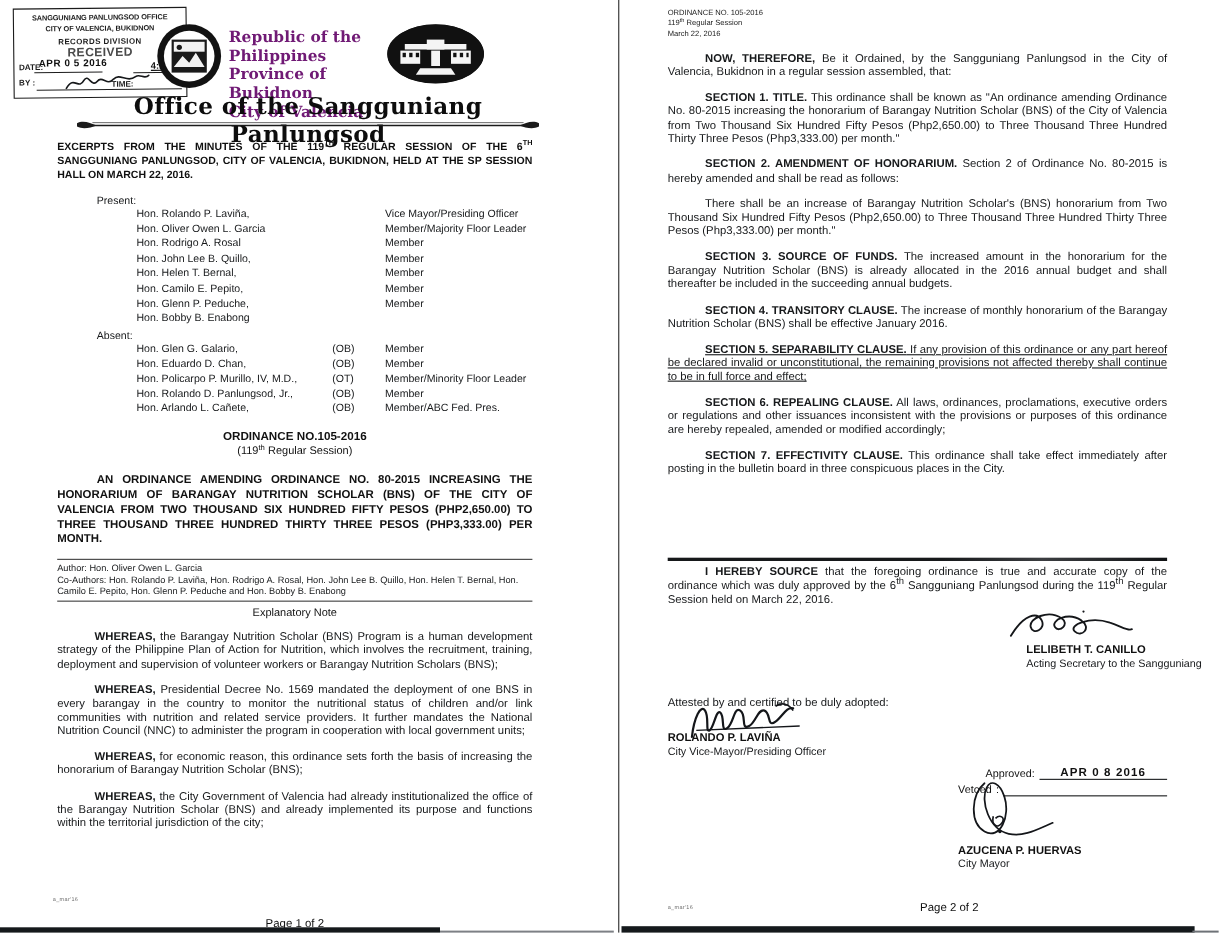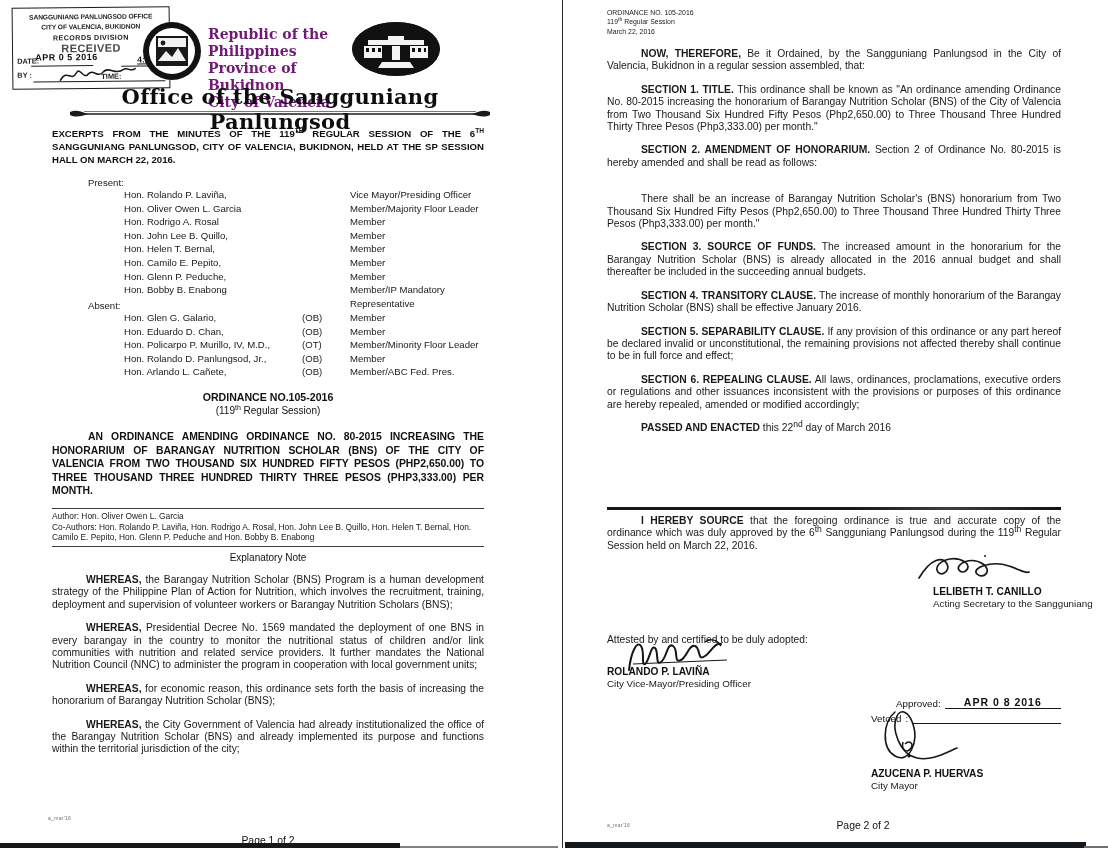--- a/index.html
+++ b/index.html
@@ -402,7 +402,7 @@
     <div id="page2-body" style="position:absolute; left:44px; top:48px; width:454px;">
         <p class="body-p ind" style="margin: 0px 0px 11px;"><b>NOW, THEREFORE,</b><span> Be it Ordained, by the Sangguniang Panlungsod in the City of Valencia, Bukidnon in a regular session assembled, that:</span></p>
         <p class="body-p ind" style="margin: 0px 0px 11px;"><b>SECTION 1. TITLE.</b><span> This ordinance shall be known as "An ordinance amending Ordinance No. 80-2015 increasing the honorarium of Barangay Nutrition Scholar (BNS) of the City of Valencia from Two Thousand Six Hundred Fifty Pesos (Php2,650.00) to Three Thousand Three Hundred Thirty Three Pesos (Php3,333.00) per month."</span></p>
-        <p class="body-p ind" style="margin: 0px 0px 24px;"><b>SECTION 2. AMENDMENT OF HONORARIUM.</b><span> Section 2 of Ordinance No. 80-2015 is hereby amended and shall be read as follows:</span></p>
+        <p class="body-p ind" style="margin: 0px 0px 11px;"><b>SECTION 2. AMENDMENT OF HONORARIUM.</b><span> Section 2 of Ordinance No. 80-2015 is hereby amended and shall be read as follows:</span></p>
         <p class="body-p ind" style="margin: 0px 0px 11px;"><span>There shall be an increase of Barangay Nutrition Scholar's (BNS) honorarium from Two Thousand Six Hundred Fifty Pesos (Php2,650.00) to Three Thousand Three Hundred Thirty Three Pesos (Php3,333.00) per month."</span></p>
         <p class="body-p ind" style="margin: 0px 0px 11px;"><b>SECTION 3. SOURCE OF FUNDS.</b><span> The increased amount in the honorarium for the Barangay Nutrition Scholar (BNS) is already allocated in the 2016 annual budget and shall thereafter be included in the succeeding annual budgets.</span></p>
         <p class="body-p ind" style="margin: 0px 0px 11px;"><b>SECTION 4. TRANSITORY CLAUSE.</b><span> The increase of monthly honorarium of the Barangay Nutrition Scholar (BNS) shall be effective January 2016.</span></p>

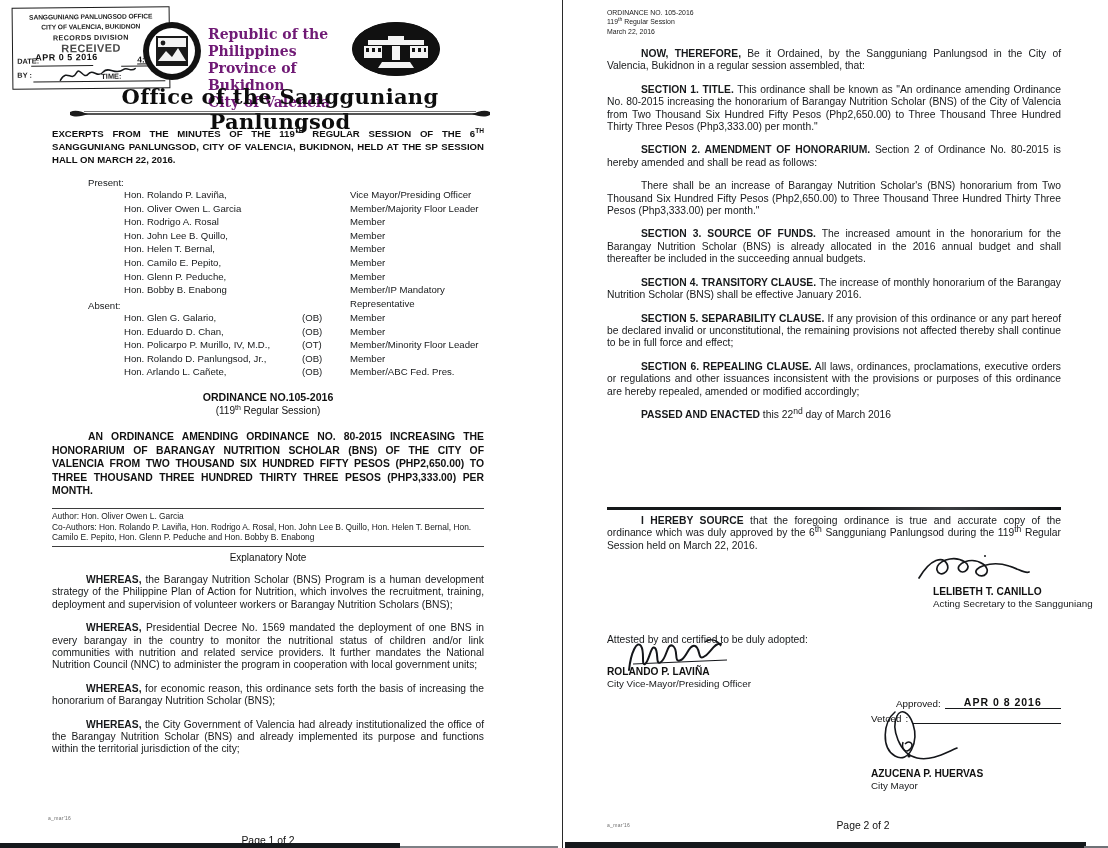--- a/index.html
+++ b/index.html
@@ -326,7 +326,6 @@
         <div class="r">
           <span class="nm">Hon. Bobby B. Enabong</span>
           <span class="ob"></span>
-          <span class="rl">Member/IP Mandatory Representative</span>
         </div>
       </div>
 

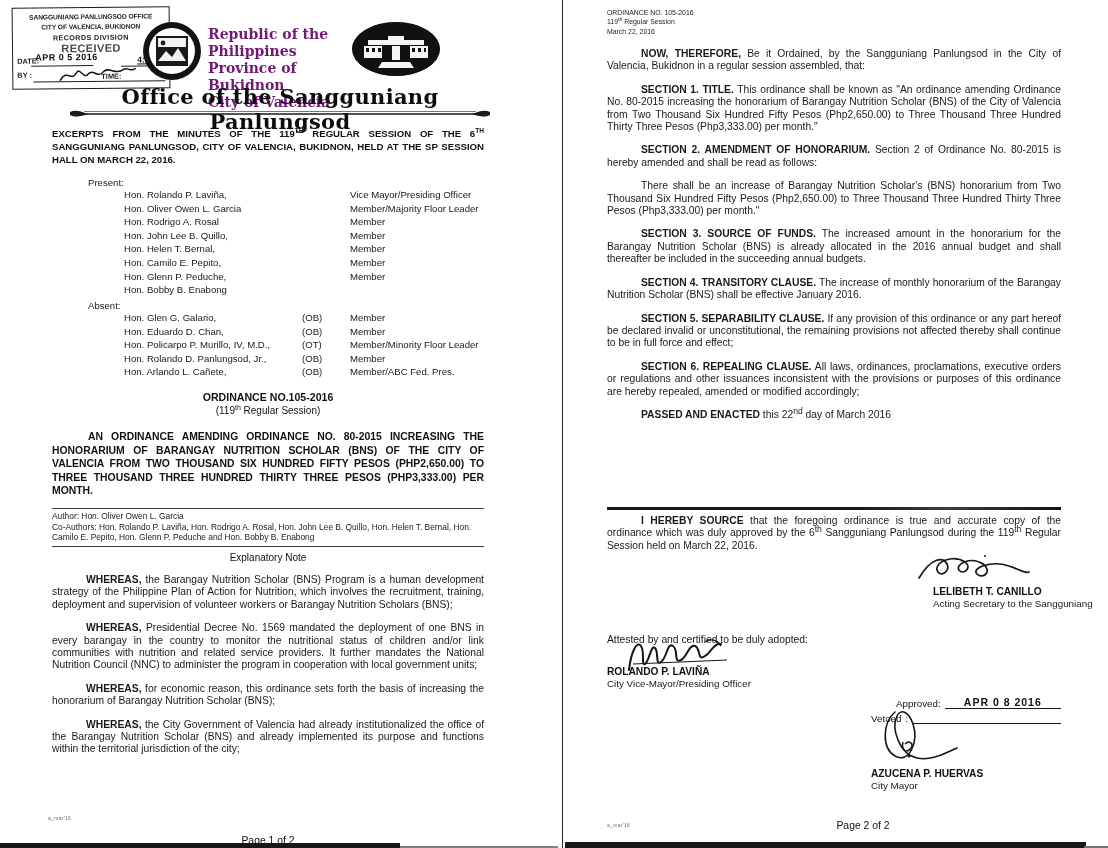--- a/index.html
+++ b/index.html
@@ -405,7 +405,7 @@
         <p class="body-p ind" style="margin: 0px 0px 11px;"><span>There shall be an increase of Barangay Nutrition Scholar's (BNS) honorarium from Two Thousand Six Hundred Fifty Pesos (Php2,650.00) to Three Thousand Three Hundred Thirty Three Pesos (Php3,333.00) per month."</span></p>
         <p class="body-p ind" style="margin: 0px 0px 11px;"><b>SECTION 3. SOURCE OF FUNDS.</b><span> The increased amount in the honorarium for the Barangay Nutrition Scholar (BNS) is already allocated in the 2016 annual budget and shall thereafter be included in the succeeding annual budgets.</span></p>
         <p class="body-p ind" style="margin: 0px 0px 11px;"><b>SECTION 4. TRANSITORY CLAUSE.</b><span> The increase of monthly honorarium of the Barangay Nutrition Scholar (BNS) shall be effective January 2016.</span></p>
-        <p class="body-p ind" style="margin: 0px 0px 11px;"><b>SECTION 5. SEPARABILITY CLAUSE.</b><span> If any provision of this ordinance or any part hereof be declared invalid or unconstitutional, the remaining provisions not affected thereby shall continue to be in full force and effect;</span></p>
+        <p class="body-p ind" style="margin: 0px 0px 11px; text-decoration: underline;"><b>SECTION 5. SEPARABILITY CLAUSE.</b><span> If any provision of this ordinance or any part hereof be declared invalid or unconstitutional, the remaining provisions not affected thereby shall continue to be in full force and effect;</span></p>
         <p class="body-p ind" style="margin: 0px 0px 11px;"><b>SECTION 6. REPEALING CLAUSE.</b><span> All laws, ordinances, proclamations, executive orders or regulations and other issuances inconsistent with the provisions or purposes of this ordinance are hereby repealed, amended or modified accordingly;</span></p>
         <p class="body-p ind" style="margin: 0px 0px 11px;"><b>PASSED AND ENACTED</b><span> this 22<sup>nd</sup> day of March 2016</span></p>
       </div>

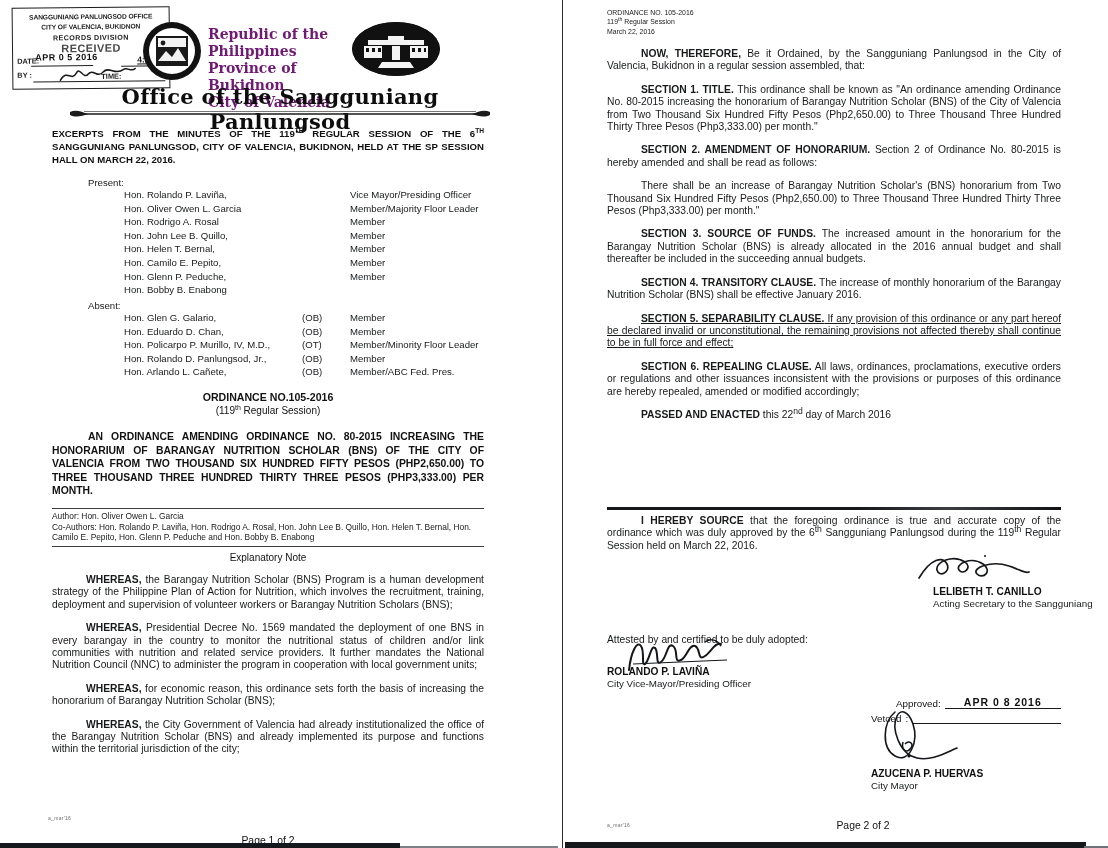--- a/index.html
+++ b/index.html
@@ -407,6 +407,7 @@
         <p class="body-p ind" style="margin: 0px 0px 11px;"><b>SECTION 4. TRANSITORY CLAUSE.</b><span> The increase of monthly honorarium of the Barangay Nutrition Scholar (BNS) shall be effective January 2016.</span></p>
         <p class="body-p ind" style="margin: 0px 0px 11px; text-decoration: underline;"><b>SECTION 5. SEPARABILITY CLAUSE.</b><span> If any provision of this ordinance or any part hereof be declared invalid or unconstitutional, the remaining provisions not affected thereby shall continue to be in full force and effect;</span></p>
         <p class="body-p ind" style="margin: 0px 0px 11px;"><b>SECTION 6. REPEALING CLAUSE.</b><span> All laws, ordinances, proclamations, executive orders or regulations and other issuances inconsistent with the provisions or purposes of this ordinance are hereby repealed, amended or modified accordingly;</span></p>
+        <p class="body-p ind" style="margin: 0px 0px 11px;"><b>SECTION 7. EFFECTIVITY CLAUSE.</b><span> This ordinance shall take effect immediately after posting in the bulletin board in three conspicuous places in the City.</span></p>
         <p class="body-p ind" style="margin: 0px 0px 11px;"><b>PASSED AND ENACTED</b><span> this 22<sup>nd</sup> day of March 2016</span></p>
       </div>
 

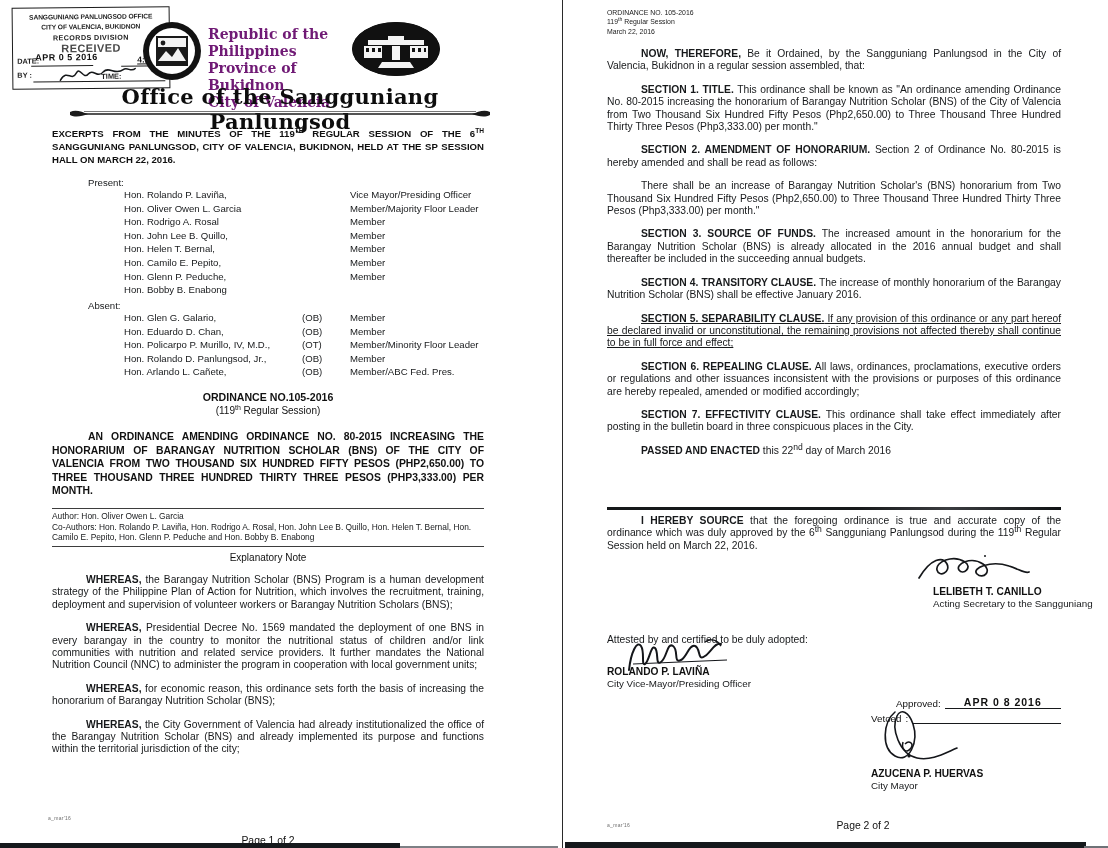--- a/index.html
+++ b/index.html
@@ -408,7 +408,6 @@
         <p class="body-p ind" style="margin: 0px 0px 11px; text-decoration: underline;"><b>SECTION 5. SEPARABILITY CLAUSE.</b><span> If any provision of this ordinance or any part hereof be declared invalid or unconstitutional, the remaining provisions not affected thereby shall continue to be in full force and effect;</span></p>
         <p class="body-p ind" style="margin: 0px 0px 11px;"><b>SECTION 6. REPEALING CLAUSE.</b><span> All laws, ordinances, proclamations, executive orders or regulations and other issuances inconsistent with the provisions or purposes of this ordinance are hereby repealed, amended or modified accordingly;</span></p>
         <p class="body-p ind" style="margin: 0px 0px 11px;"><b>SECTION 7. EFFECTIVITY CLAUSE.</b><span> This ordinance shall take effect immediately after posting in the bulletin board in three conspicuous places in the City.</span></p>
-        <p class="body-p ind" style="margin: 0px 0px 11px;"><b>PASSED AND ENACTED</b><span> this 22<sup>nd</sup> day of March 2016</span></p>
       </div>
 
     <div class="rule-thick fade" style="top:507px;"></div>

